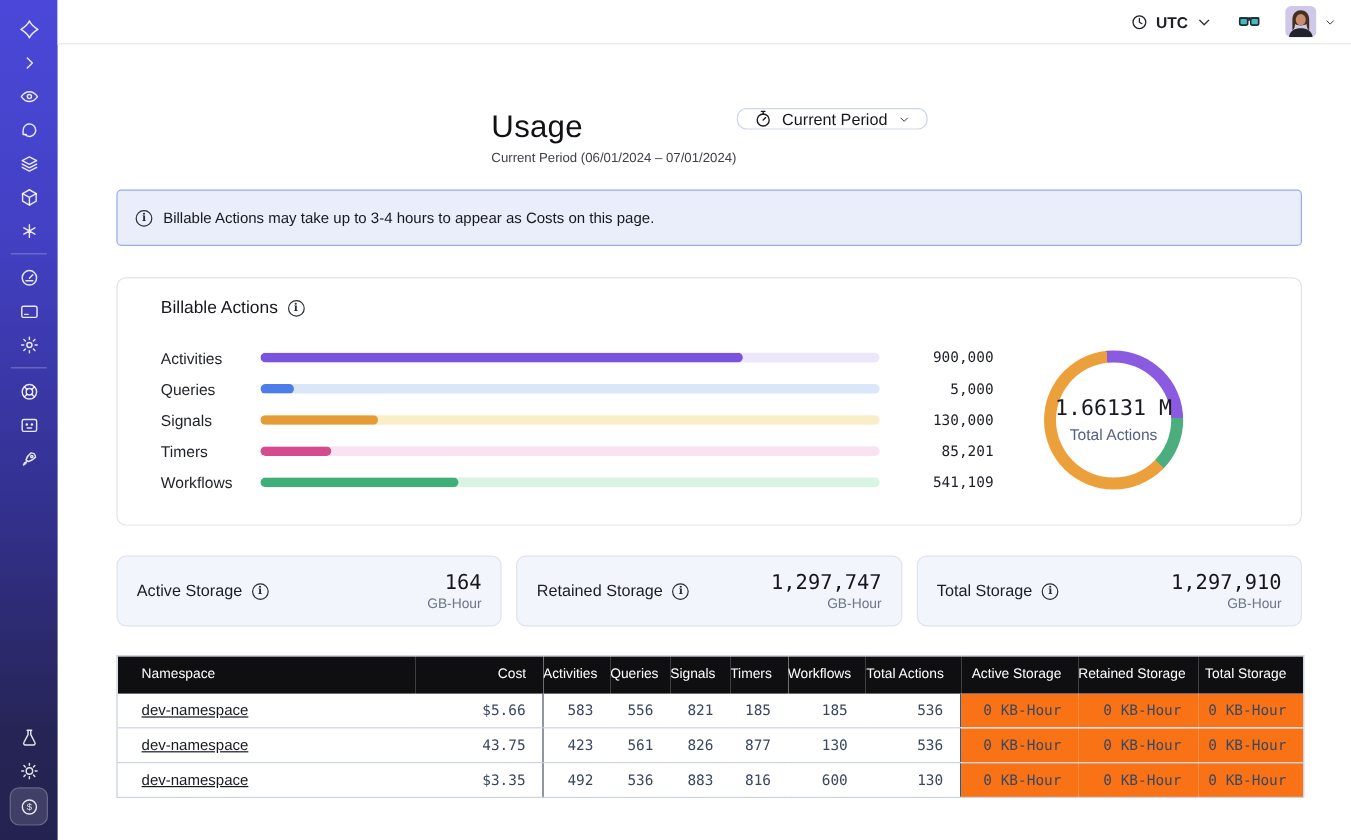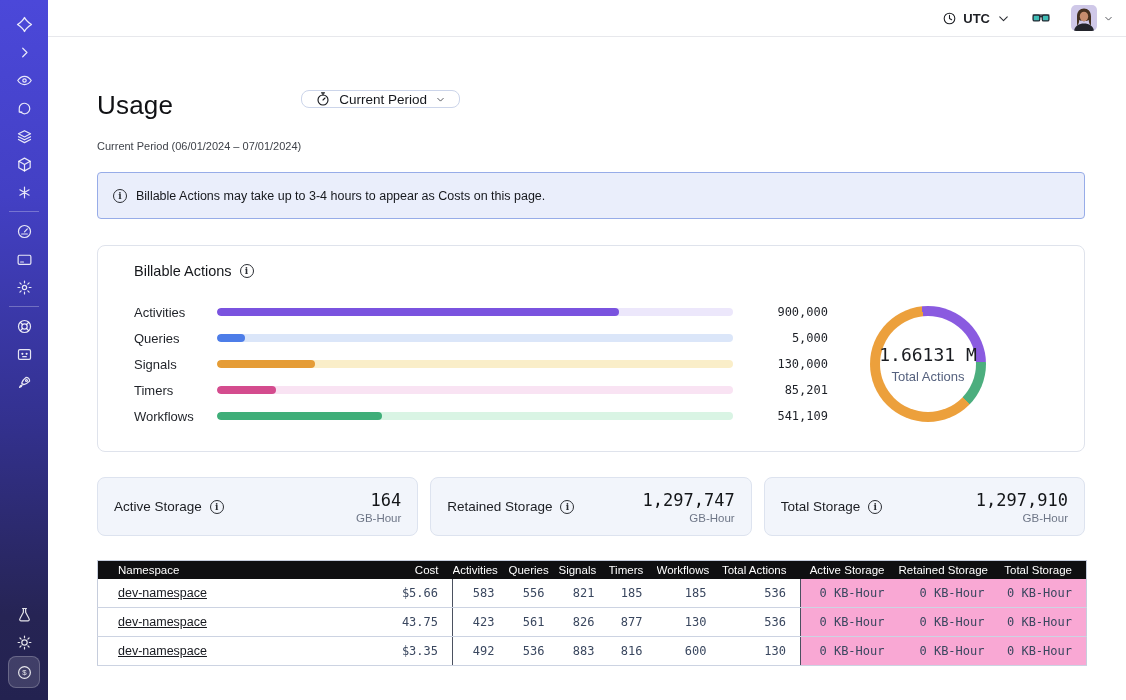--- a/index.html
+++ b/index.html
@@ -37,7 +37,7 @@
   .content { padding:53px 41px 0 49px; }
 
   
-  .head-row { display:flex; justify-content:flex-start; align-items:flex-start; margin-bottom:20px; }
+  .head-row { display:flex; justify-content:center; align-items:flex-start; margin-bottom:20px; }
   .h1 { font-size:26px; font-weight:500; color:#101114; letter-spacing:.2px; }
   .subtitle { margin-top:19px; font-size:11px; color:#3f434a; }
   .period-btn { display:flex; align-items:center; gap:8px; background:#fff; border:1px solid #ccd5ea;

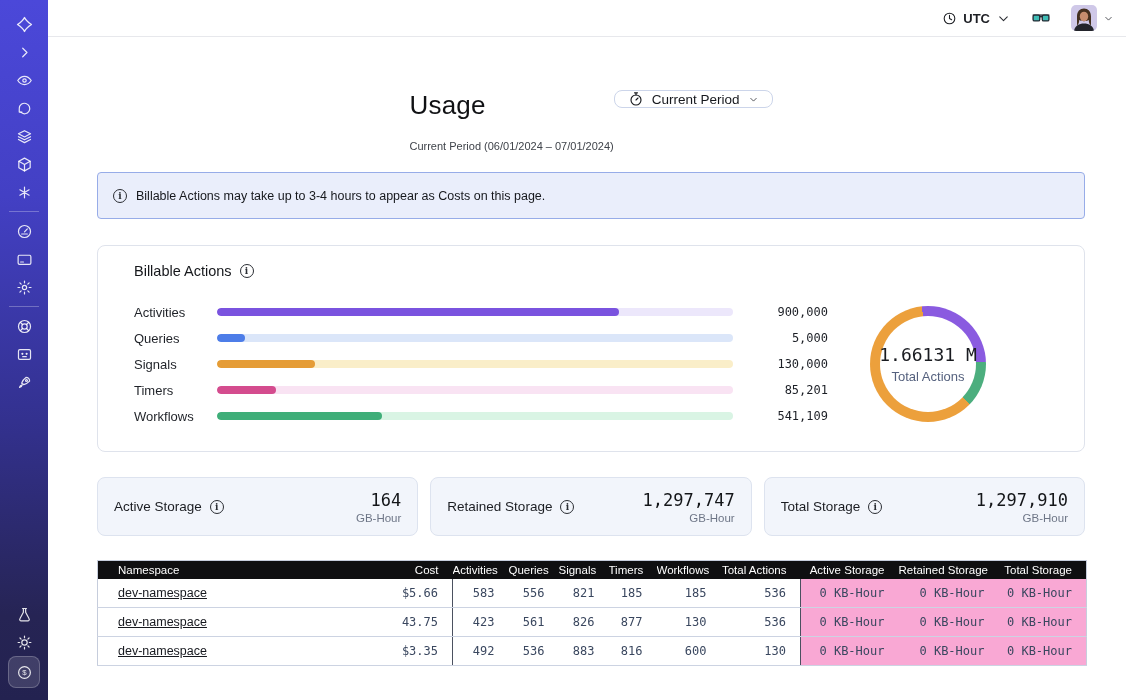--- a/index.html
+++ b/index.html
@@ -39,7 +39,7 @@
   
   .head-row { display:flex; justify-content:center; align-items:flex-start; margin-bottom:20px; }
   .h1 { font-size:26px; font-weight:500; color:#101114; letter-spacing:.2px; }
-  .subtitle { margin-top:19px; font-size:11px; color:#3f434a; }
+  .subtitle { margin-top:5px; font-size:11px; color:#3f434a; }
   .period-btn { display:flex; align-items:center; gap:8px; background:#fff; border:1px solid #ccd5ea;
     border-radius:8px; padding:0 13px; font-size:13.5px; font-weight:500; color:#16181d; cursor:pointer; }
   .period-btn svg.sw { width:16px; height:16px; }

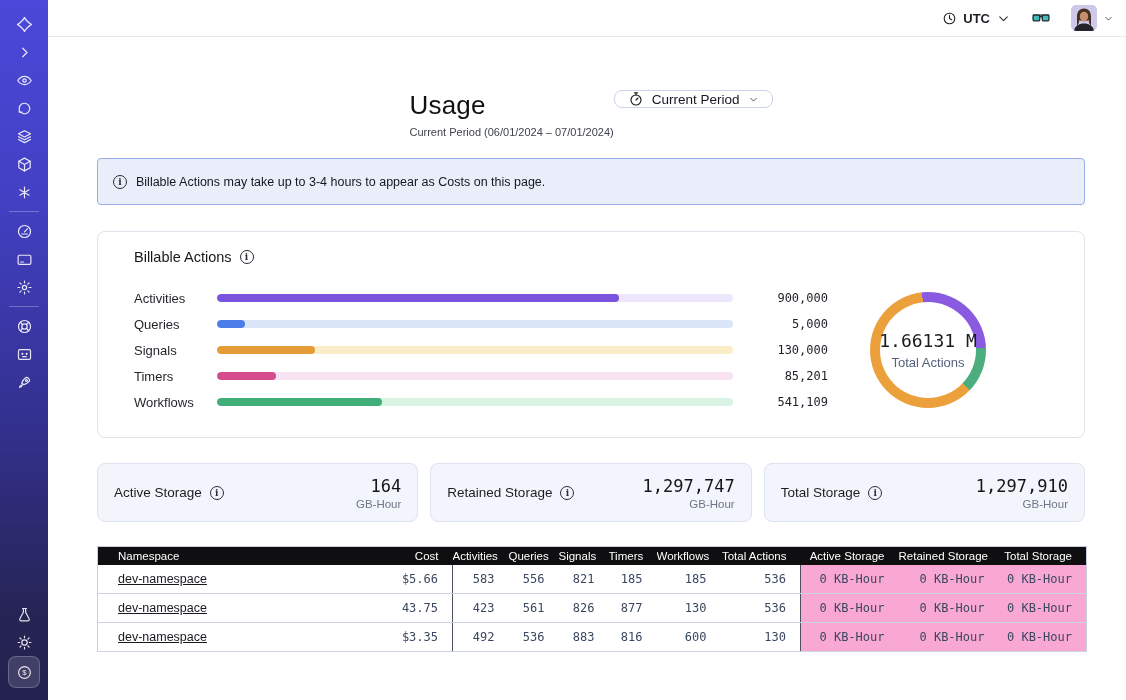--- a/index.html
+++ b/index.html
@@ -90,7 +90,7 @@
   
   .usage-table { width:100%; border-collapse:collapse; border:1px solid #c6cddc; table-layout:fixed; }
   .usage-table thead th { background:#0f0f11; color:#fff; font-size:11.5px; font-weight:500;
-    height:18px; padding:0 14px 0 0; text-align:right; white-space:nowrap; overflow:hidden; }
+    height:31px; padding:0 14px 0 0; text-align:right; white-space:nowrap; overflow:hidden; }
   .usage-table thead th.c-ns { text-align:left; padding:0 0 0 20px; }
   .usage-table td { height:29px; border-bottom:1px solid #ccd3e2; font-family:"DejaVu Sans Mono", monospace;
     font-size:12px; color:#3a475f; text-align:right; padding:0 14px 0 0; white-space:nowrap; overflow:hidden; }

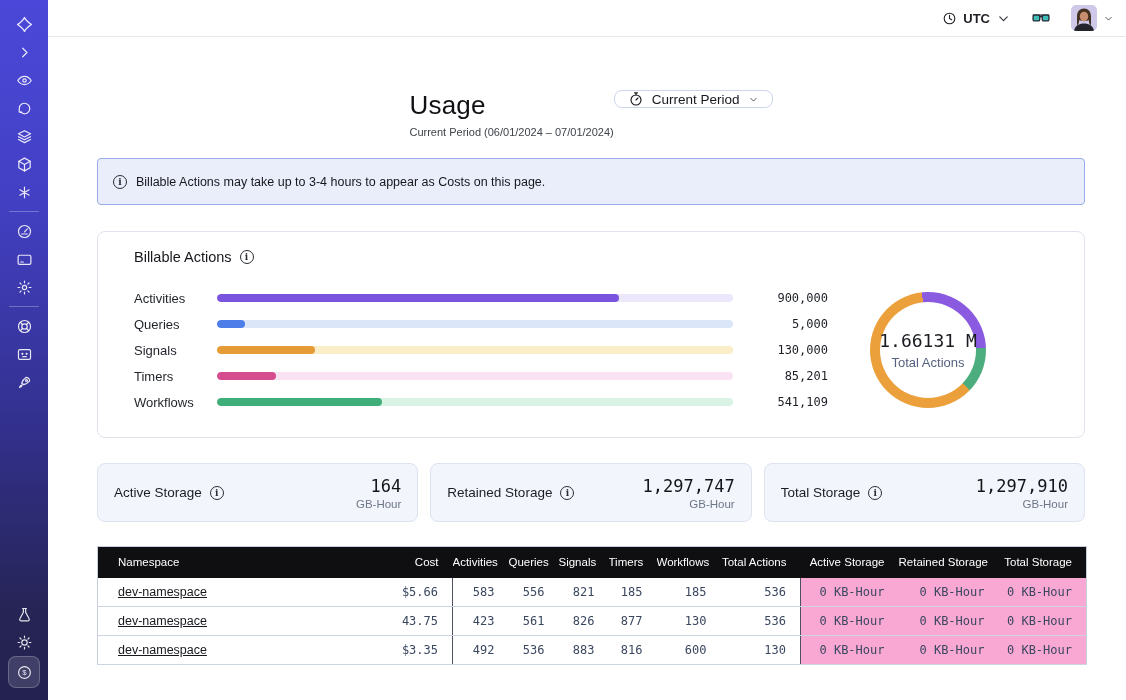--- a/index.html
+++ b/index.html
@@ -98,7 +98,7 @@
   .ns-link { color:#17191f; font-size:12.5px; text-decoration:underline; cursor:pointer; }
   .b-dark-r { border-right:1.5px solid #4b5160; }
   .b-dark-l { border-left:1.5px solid #4b5160; }
-  .c-store { background:#f9a8d4; }
+  .c-store { background:#f97316; }
 
   .c-ns { width:248px; } .c-cost { width:107px; } .c-act { width:56px; } .c-q { width:50px; }
   .c-sig { width:50px; } .c-tim { width:48px; } .c-wf { width:64px; } .c-tot { width:80px; }

